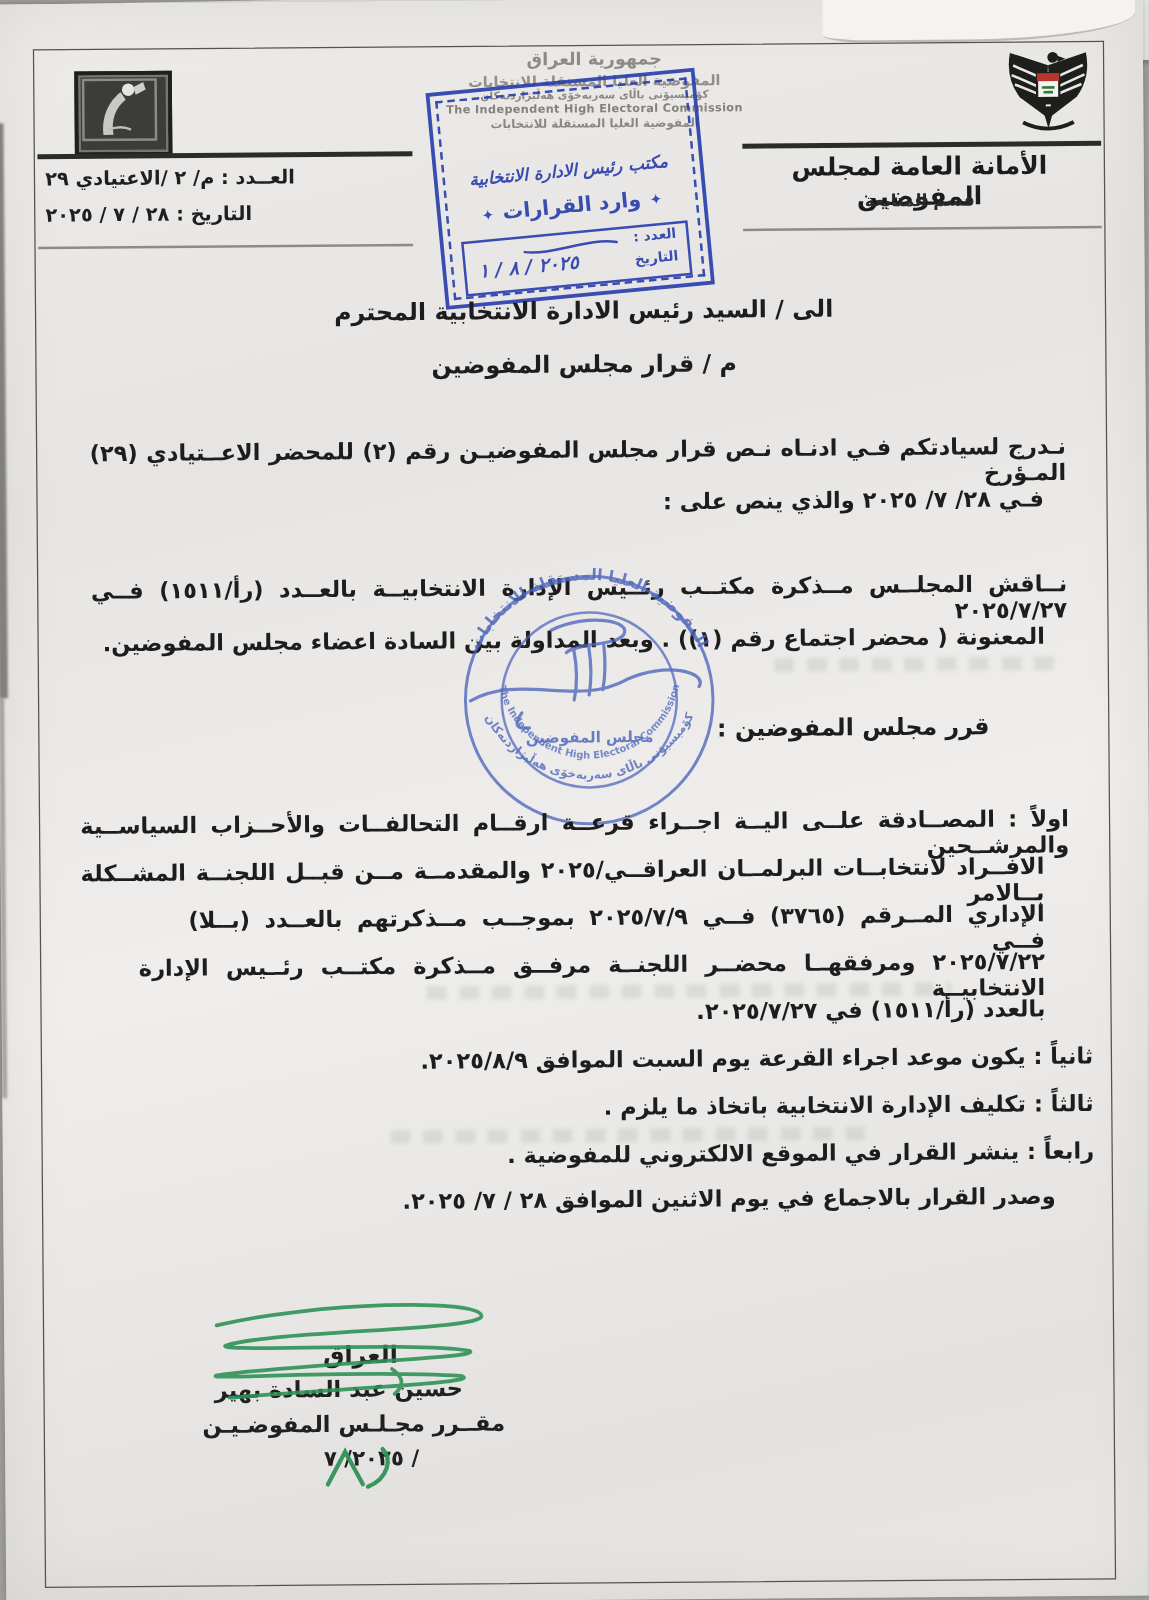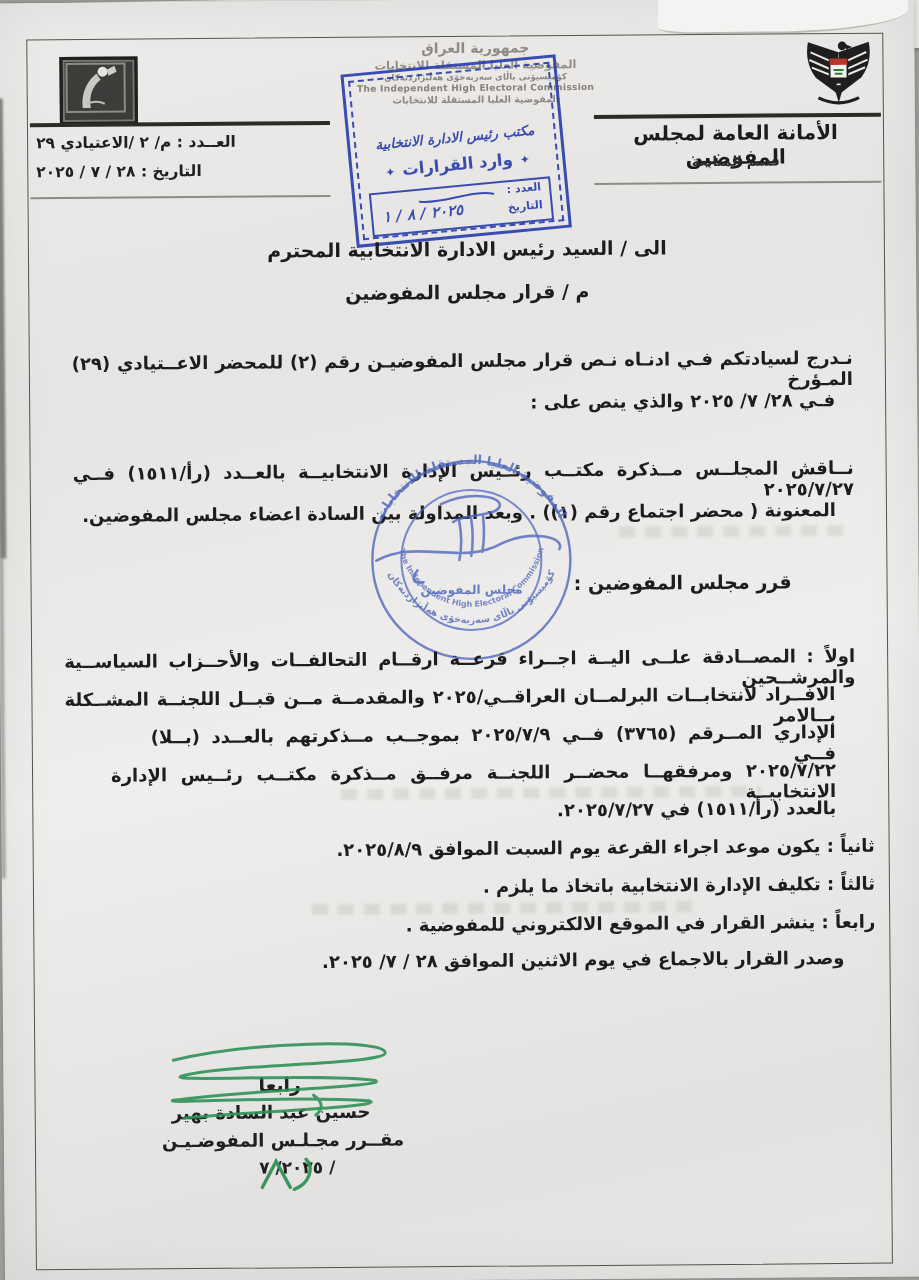--- a/index.html
+++ b/index.html
@@ -226,7 +226,7 @@
     <div class="line" style="right:46px;top:914px;">رابعاً : ينشر القرار في الموقع الالكتروني للمفوضية .</div>
     <div class="line" style="right:77px;top:950px;">وصدر القرار بالاجماع في يوم الاثنين الموافق ٢٨ / ٧/ ٢٠٢٥.</div>
 
-    <div class="sig-line" style="left:255px;top:1072px;font-size:19px;">رابعا</div>
+    <div class="sig-line" style="left:255px;top:1072px;font-size:19px;">العراق</div>
     <div class="sig-line" style="left:168px;top:1100px;font-size:18px;">حسين عبد السادة بهير</div>
     <div class="sig-line" style="left:158px;top:1128px;font-size:18px;">مقــرر مجـلـس المفوضـيـن</div>
     <div class="sig-line" style="left:255px;top:1156px;font-size:17px;direction:ltr;">٢٠٢٥/ ٧ /</div>

